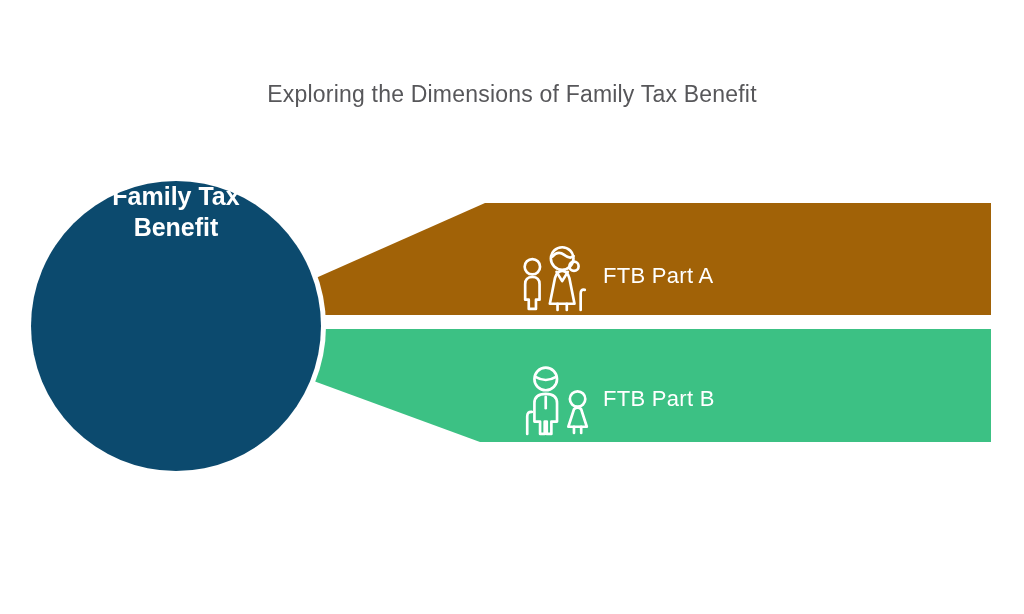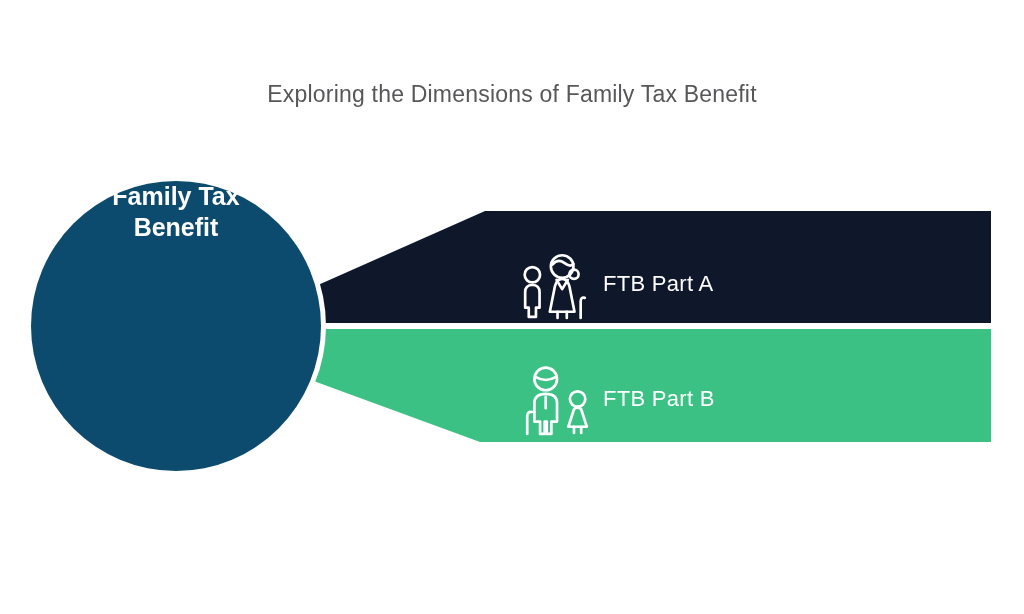--- a/index.html
+++ b/index.html
@@ -35,9 +35,9 @@
     width: 691px;
   }
   .banner-a {
-    top: 211px;
+    top: 203px;
     height: 146px;
-    background: #0f172a;
+    background: #a16207;
     clip-path: polygon(185px 0px, 691px 0px, 691px 112px, 0px 112px, 0px 82px);
   }
   .banner-b {

